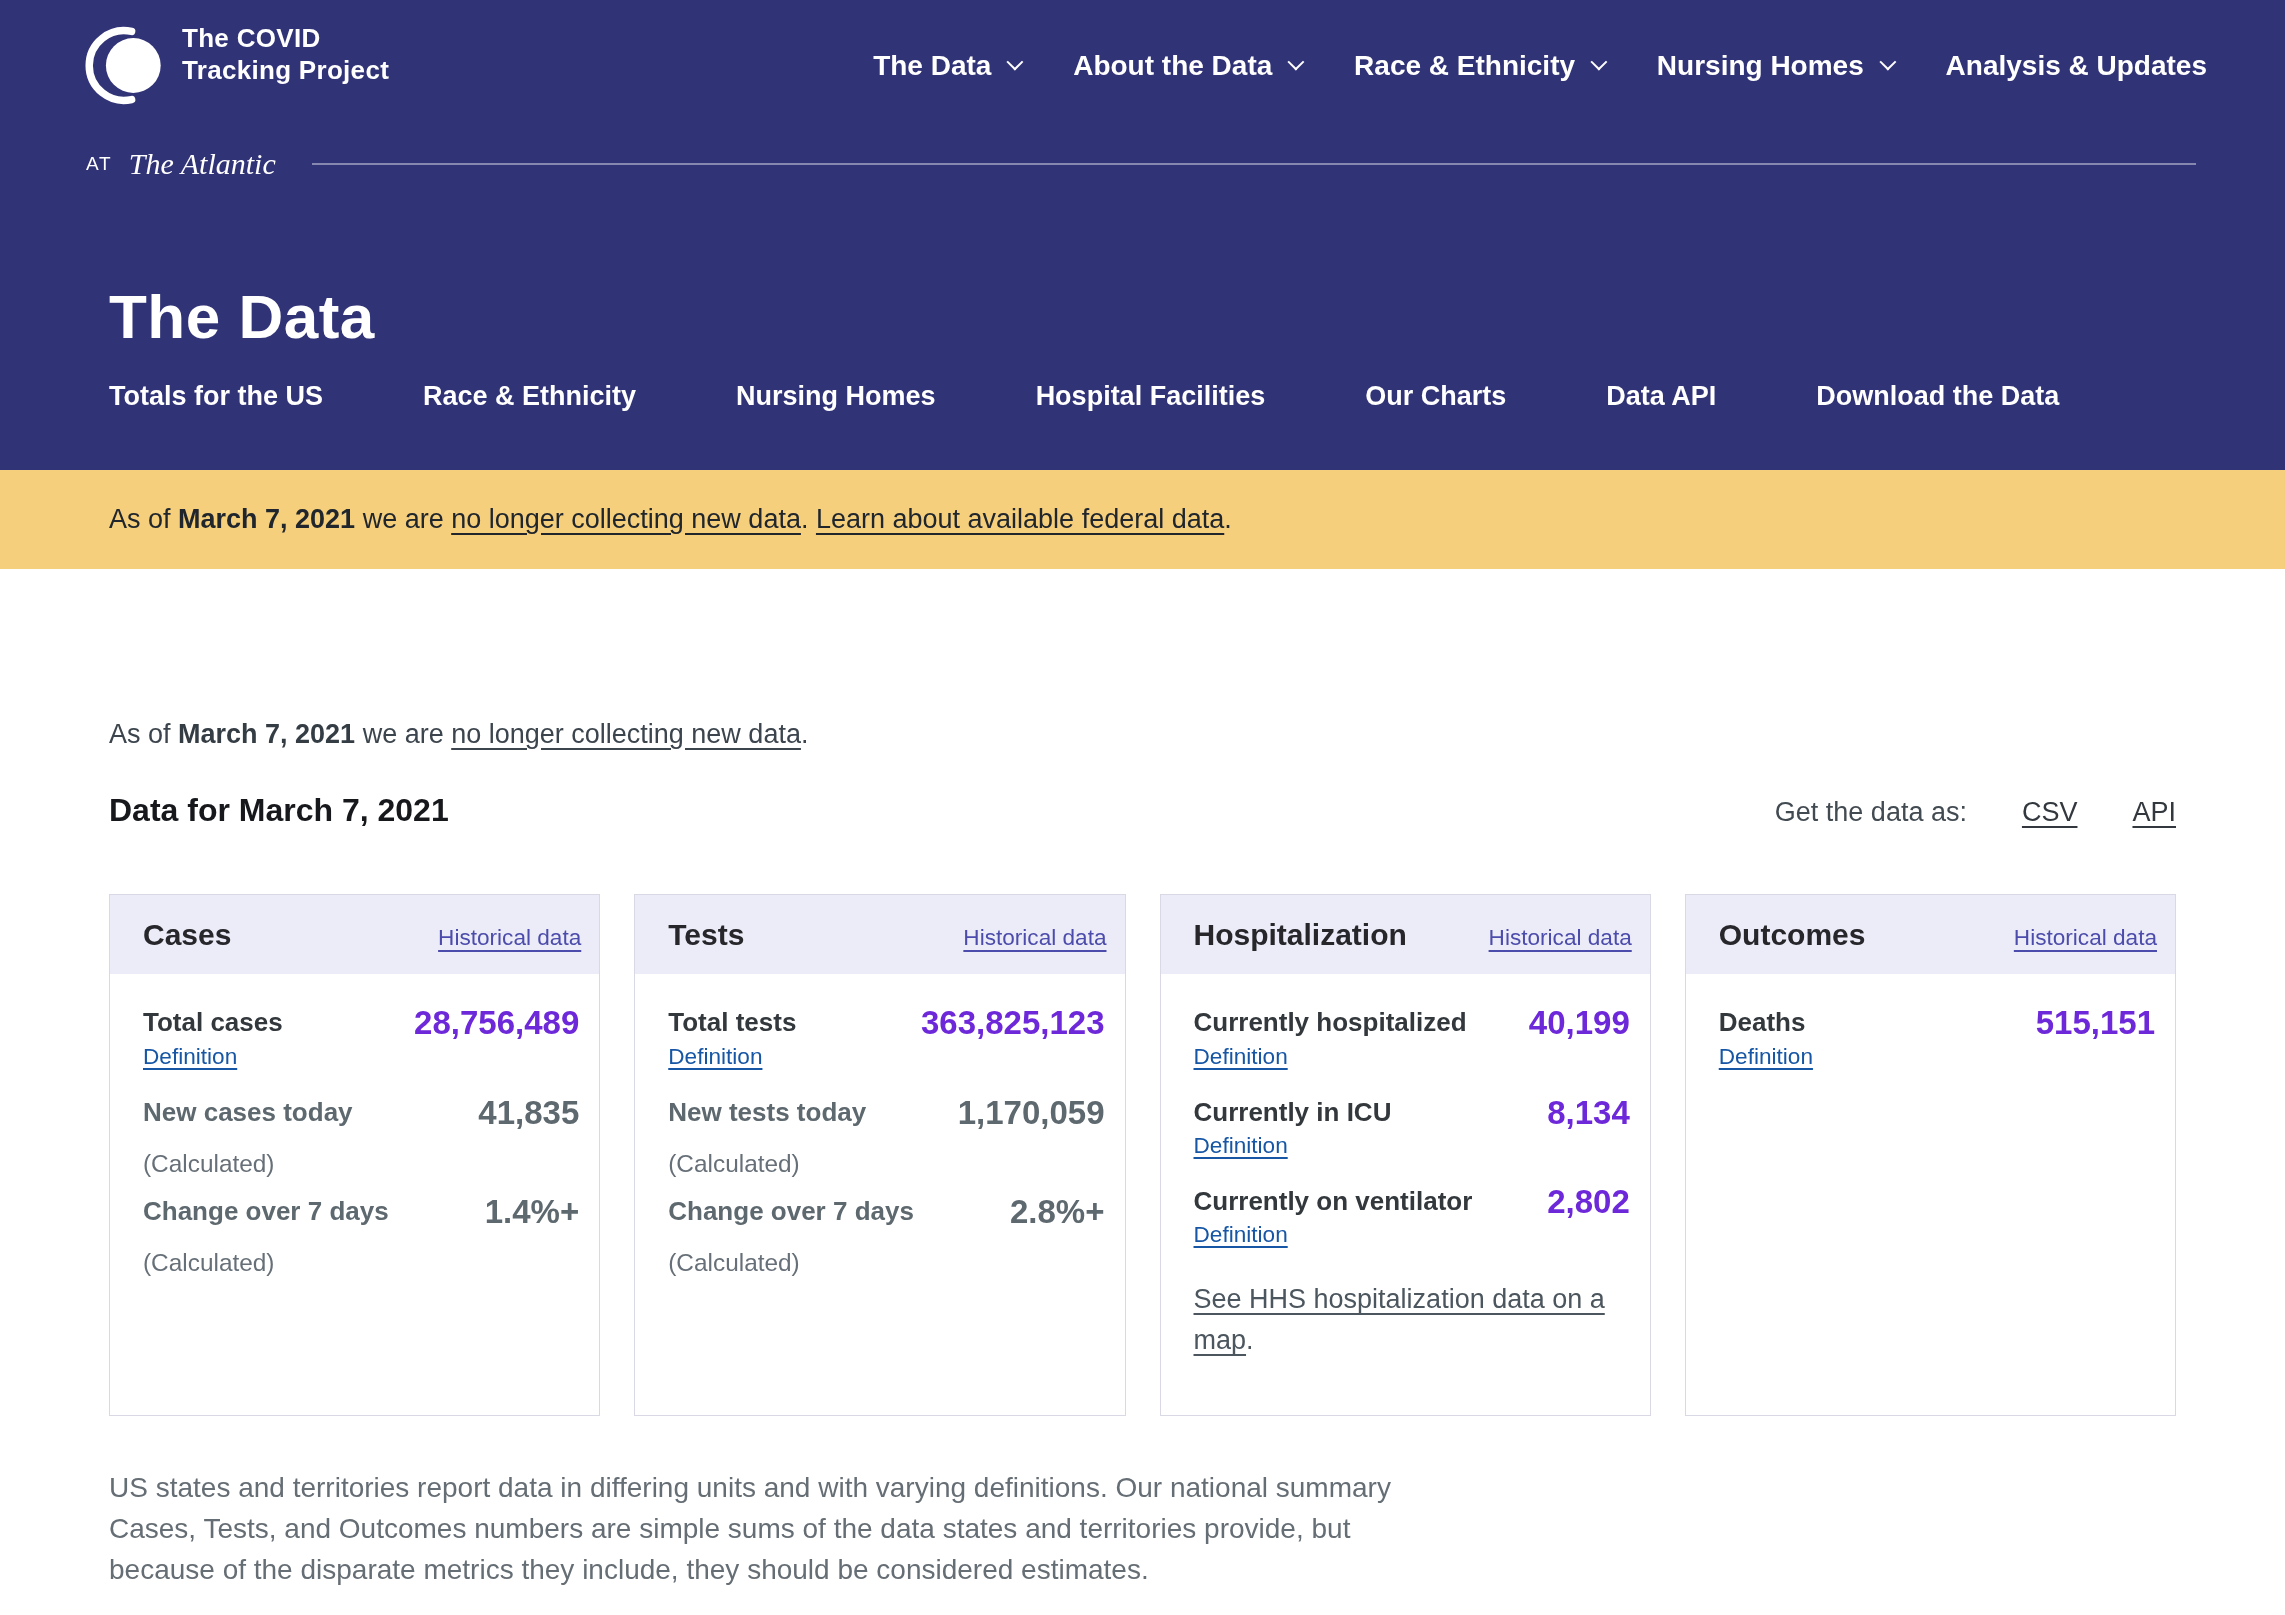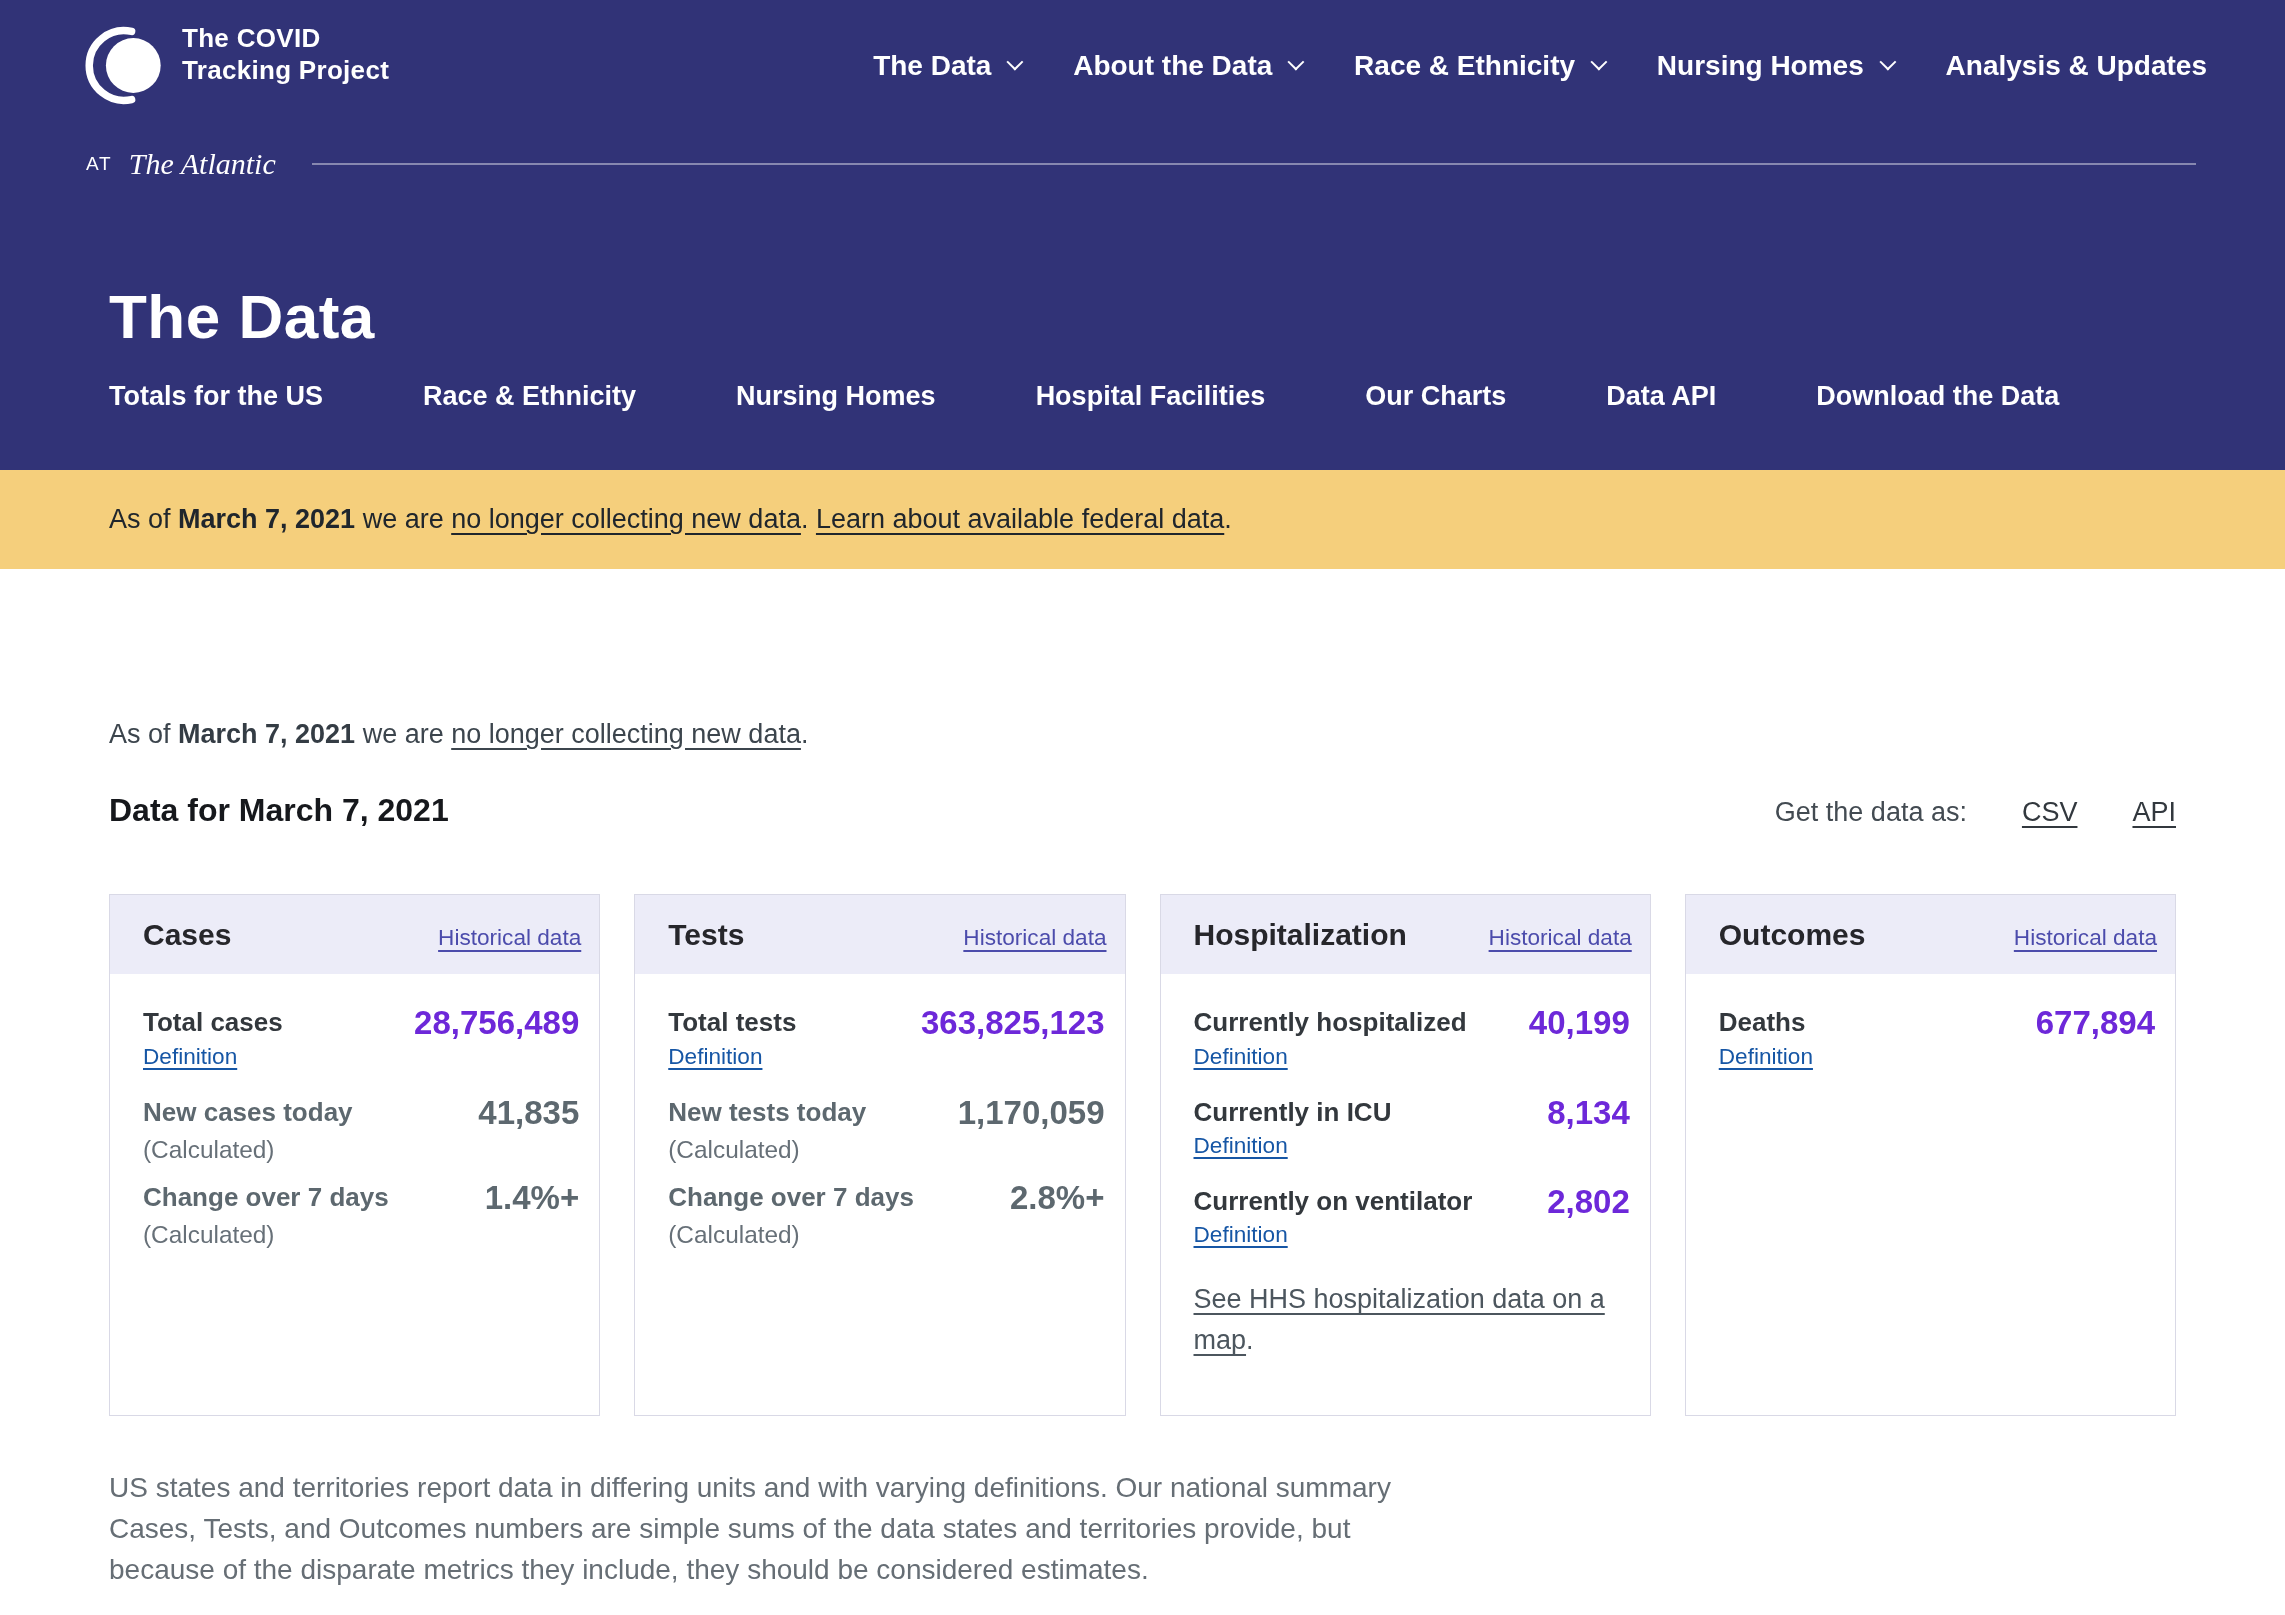--- a/index.html
+++ b/index.html
@@ -291,7 +291,7 @@
       <div class="card-body">
         <div class="stat-row dark">
           <span class="stat-label">Deaths</span>
-          <span class="stat-value">677,894</span>
+          <span class="stat-value">515,151</span>
         </div>
         <a class="def-link">Definition</a>
       </div>

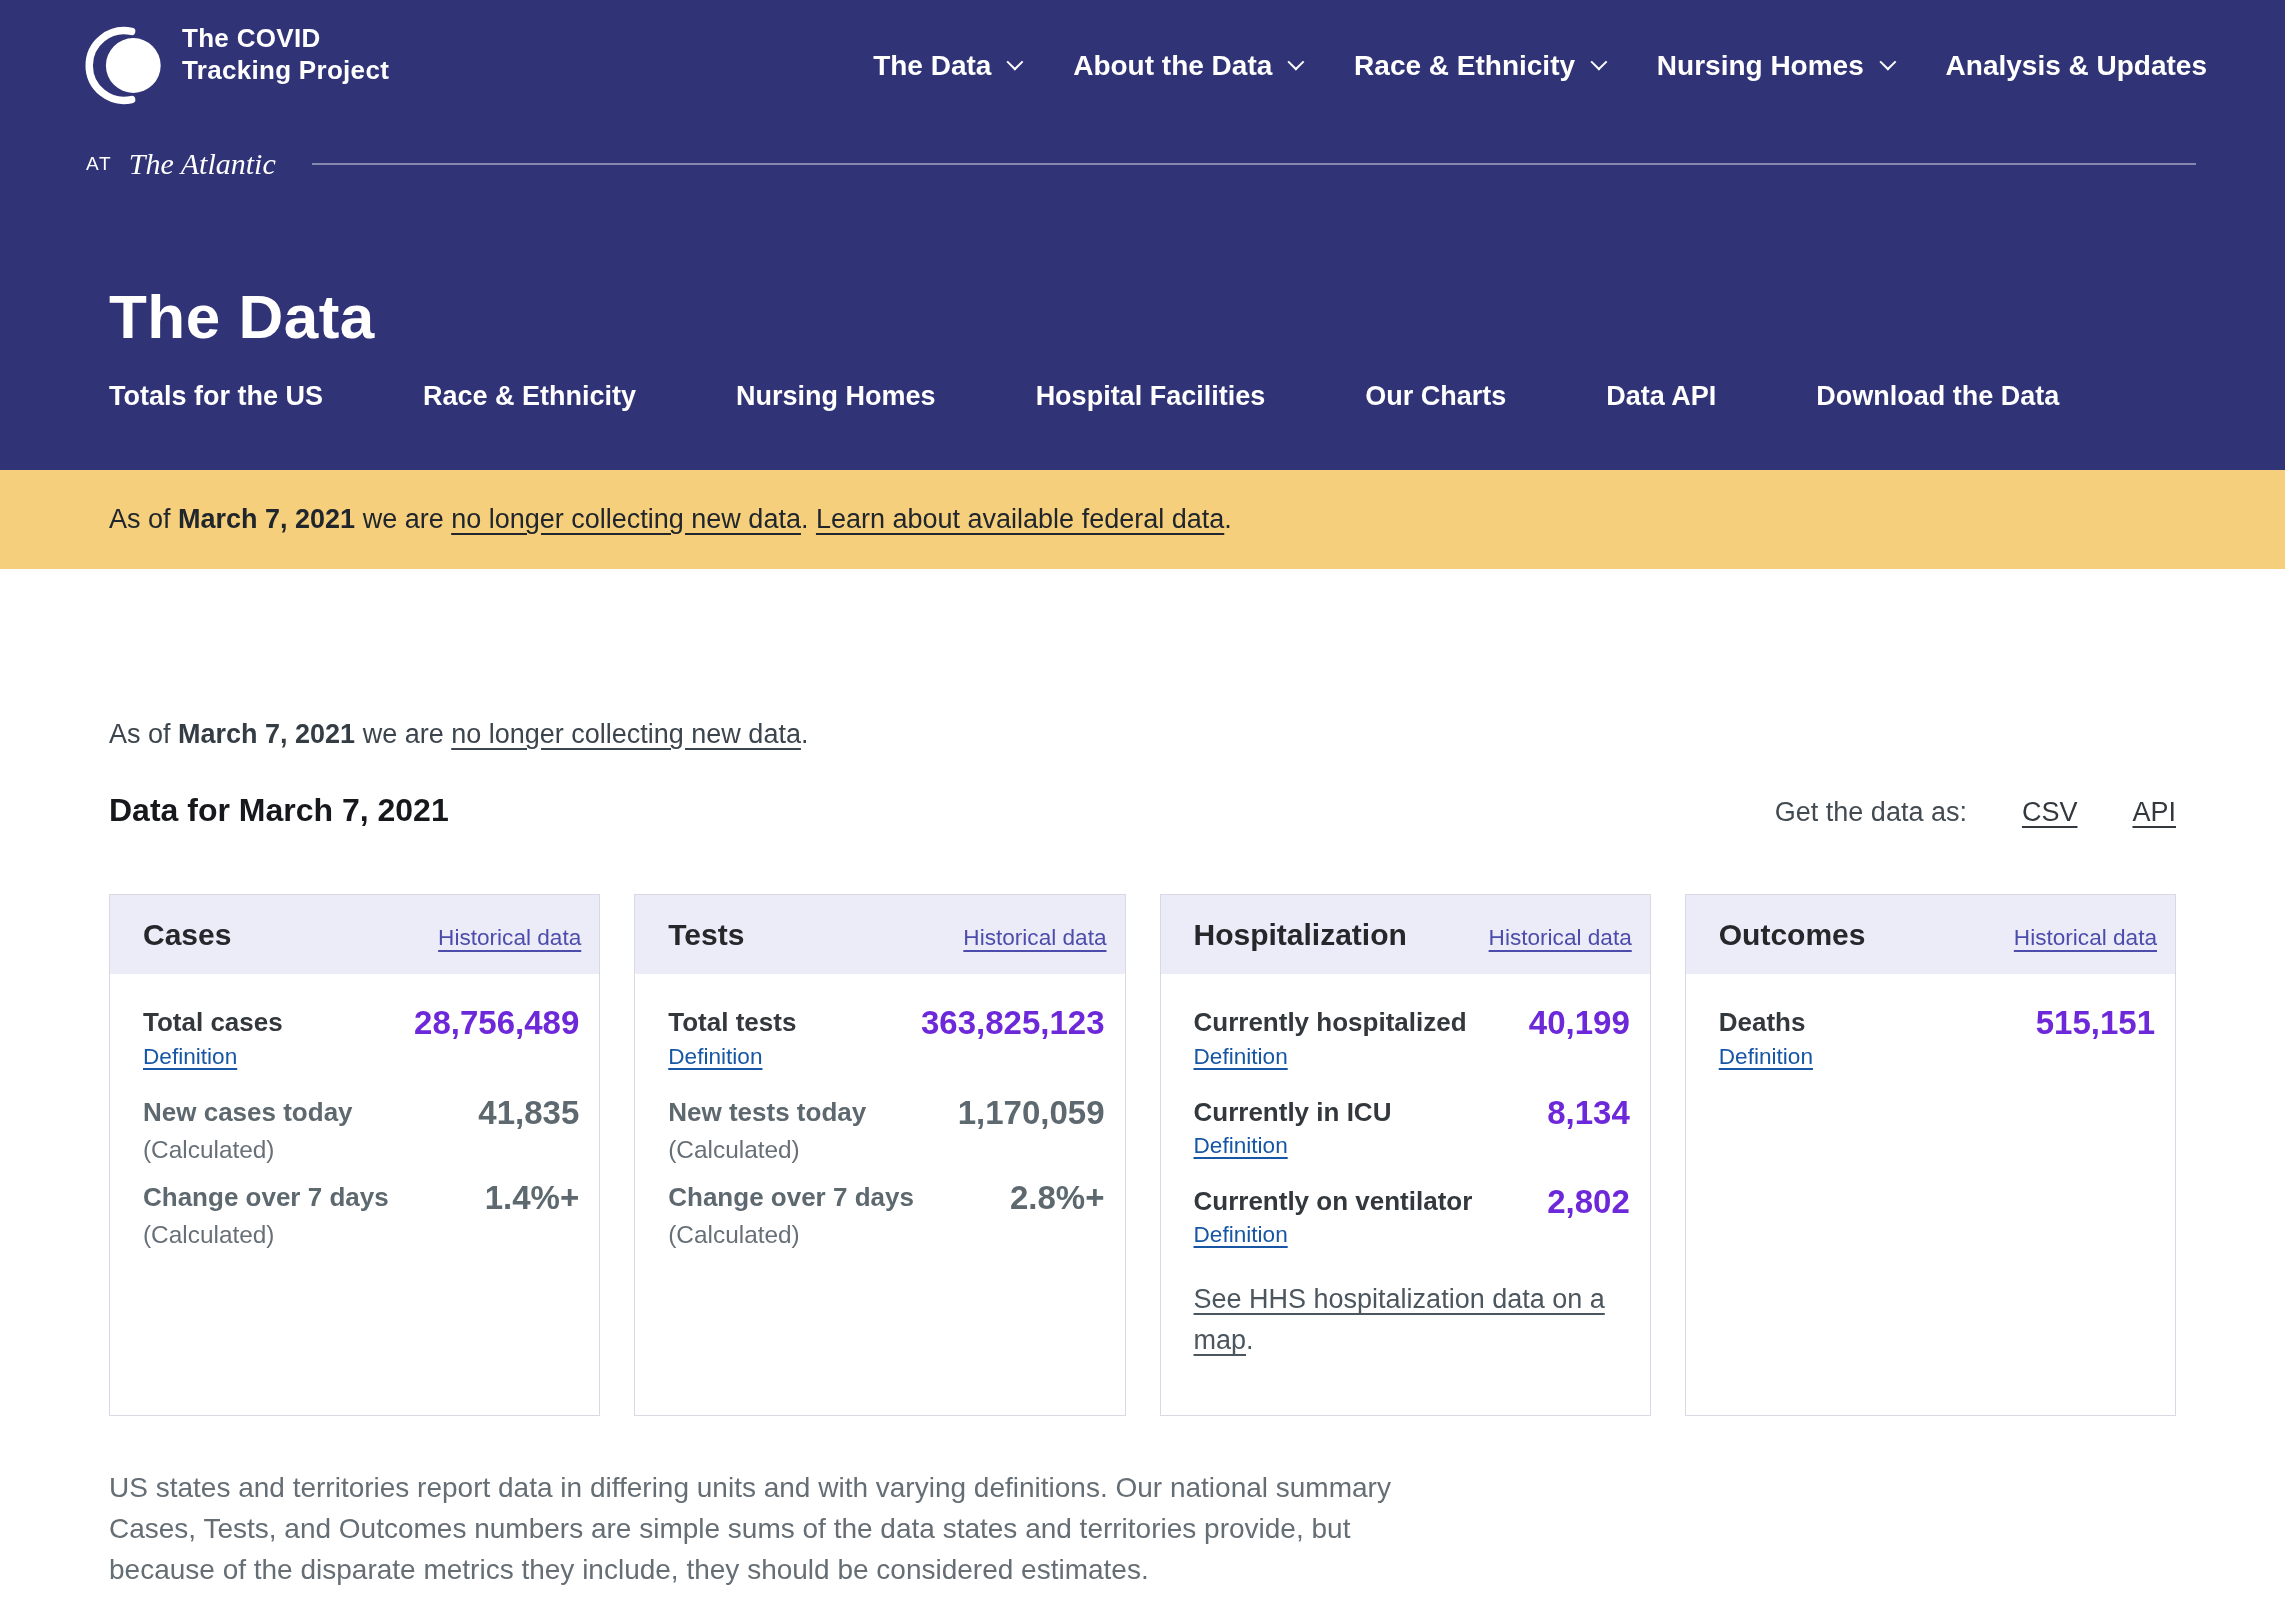--- a/index.html
+++ b/index.html
@@ -108,7 +108,7 @@
     display: inline-block; margin-top: 5.4px;
     font-size: 22.6px; color: #1656a5; text-decoration: underline; text-underline-offset: 3.6px;
   }
-  .calc-note { font-size: 24.4px; color: #677078; margin: 8px 0 18px; }
+  .calc-note { font-size: 24.4px; color: #677078; margin: 22px 0 18px; }
   .row-gap { height: 27px; }
 
   .hhs-link-wrap { margin-top: 31px; font-size: 27px; color: #4c565e; line-height: 41px; max-width: 425px; }

